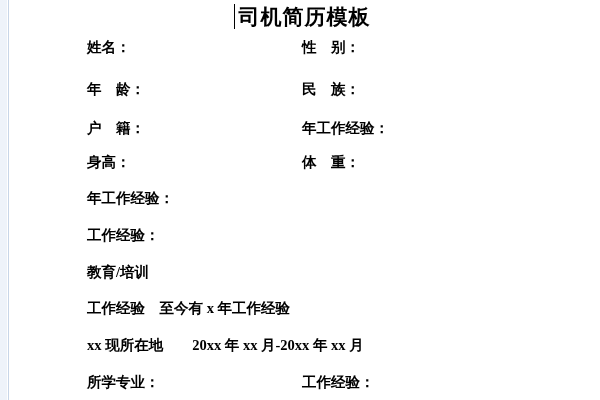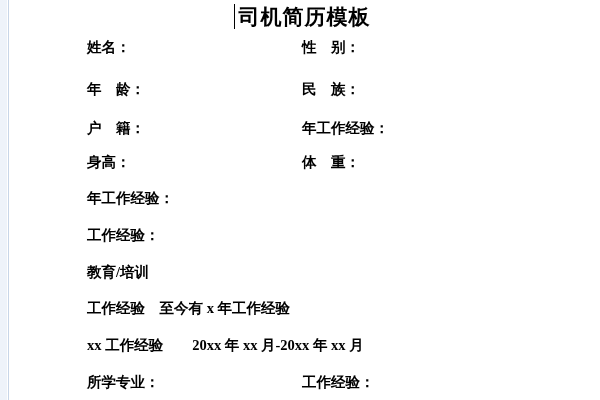--- a/index.html
+++ b/index.html
@@ -142,7 +142,7 @@
   </div>
 
   <div class="line" style="top:336px;">
-    <span class="col-a">xx 工作经验　　20xx 年 xx 月-20xx 年 xx 月</span>
+    <span class="col-a">xx 现所在地　　20xx 年 xx 月-20xx 年 xx 月</span>
   </div>
 
   <div class="line" style="top:373px;">

